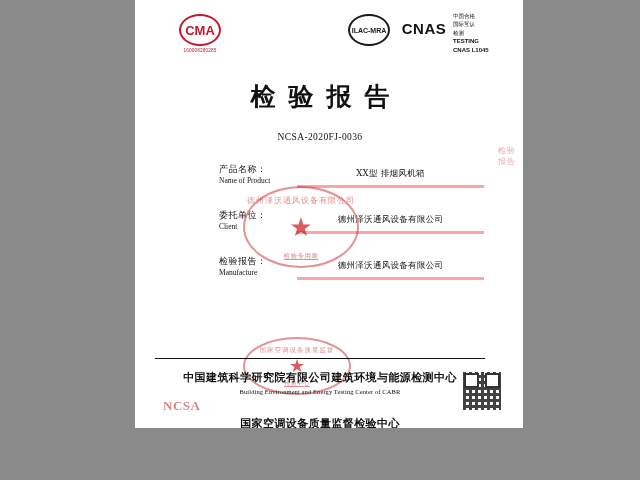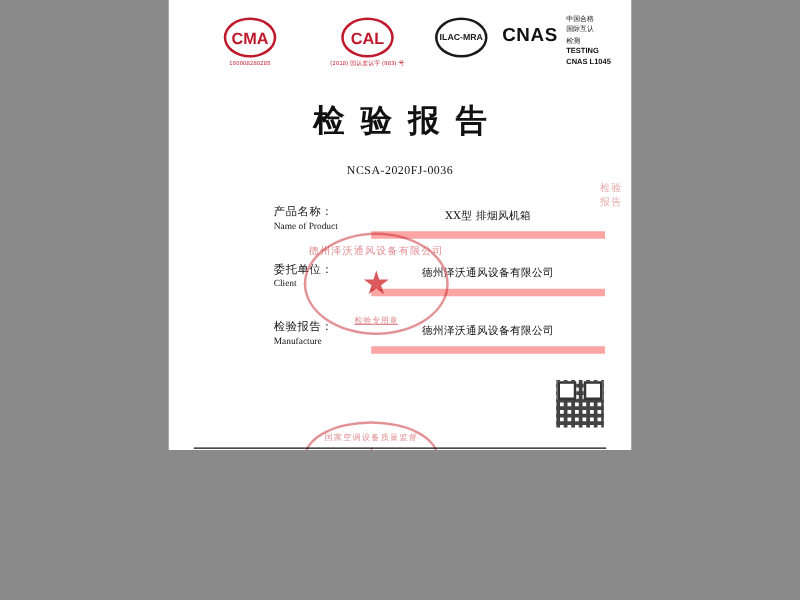--- a/index.html
+++ b/index.html
@@ -18,9 +18,10 @@
     left: 135px;
     top: 0px;
     width: 370px;
-    height: 360px;
+    height: 428px;
     background: #ffffff;
     overflow: hidden;
+    padding-left: 18px;
   }
 
   

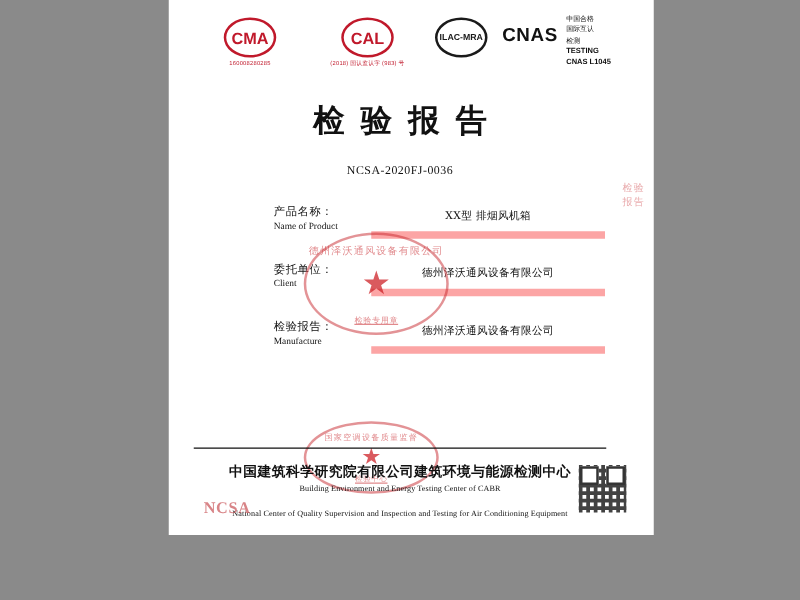--- a/index.html
+++ b/index.html
@@ -307,10 +307,6 @@
       <div class="cert-cap">160008280285</div>
     </div>
 
-    <div class="cert" style="left:113px; top:4px; width:92px;">
-      <div class="cert-ring">CAL</div>
-      <div class="cert-cap">(2018) 国认监认字 (983) 号</div>
-    </div>
 
     <div class="cert" style="left:208px; top:4px; width:52px;">
       <div class="cert-ring dark" style="font-size:7px; letter-spacing:0;">ILAC-MRA</div>

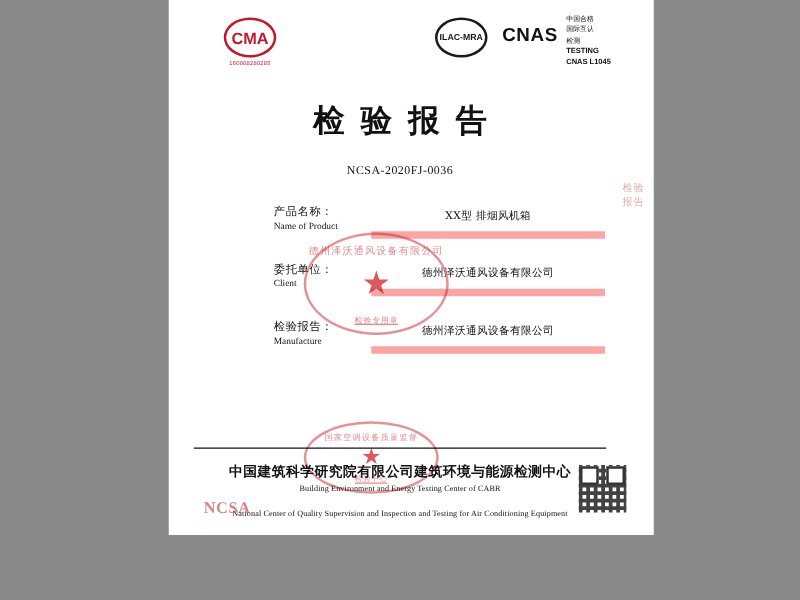--- a/index.html
+++ b/index.html
@@ -156,7 +156,7 @@
     right: 0;
     top: 0px;
     height: 22px;
-    border-bottom: 6px solid #fca5a5;
+    border-bottom: 3px solid #fca5a5;
     text-align: center;
     font-family: "DejaVu Serif", serif;
     font-size: 8.5px;

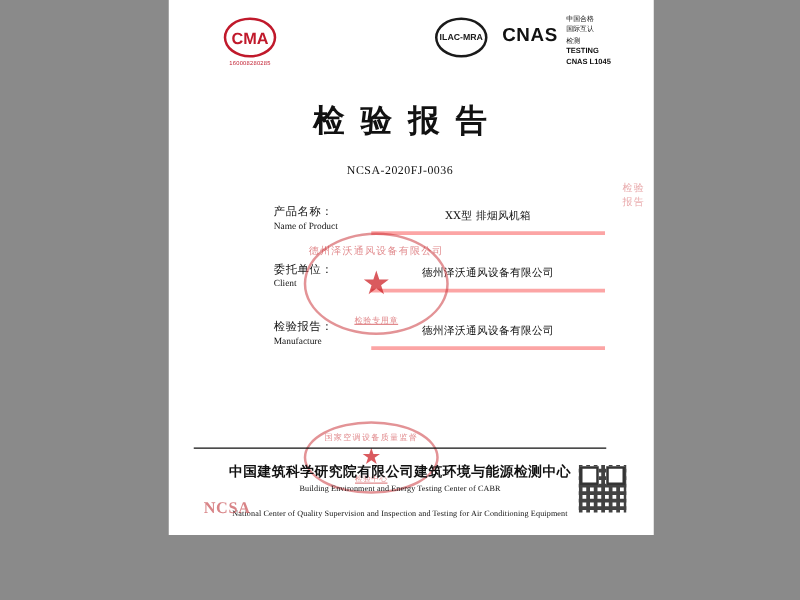--- a/index.html
+++ b/index.html
@@ -367,6 +367,7 @@
     <div class="f-cn">中国建筑科学研究院有限公司建筑环境与能源检测中心</div>
     <div class="f-en">Building Environment and Energy Testing Center of CABR</div>
     <div class="f-gap"></div>
+    <div class="f-cn">国家空调设备质量监督检验中心</div>
     <div class="f-en">National Center of Quality Supervision and Inspection and Testing for Air Conditioning Equipment</div>
   </div>
 

